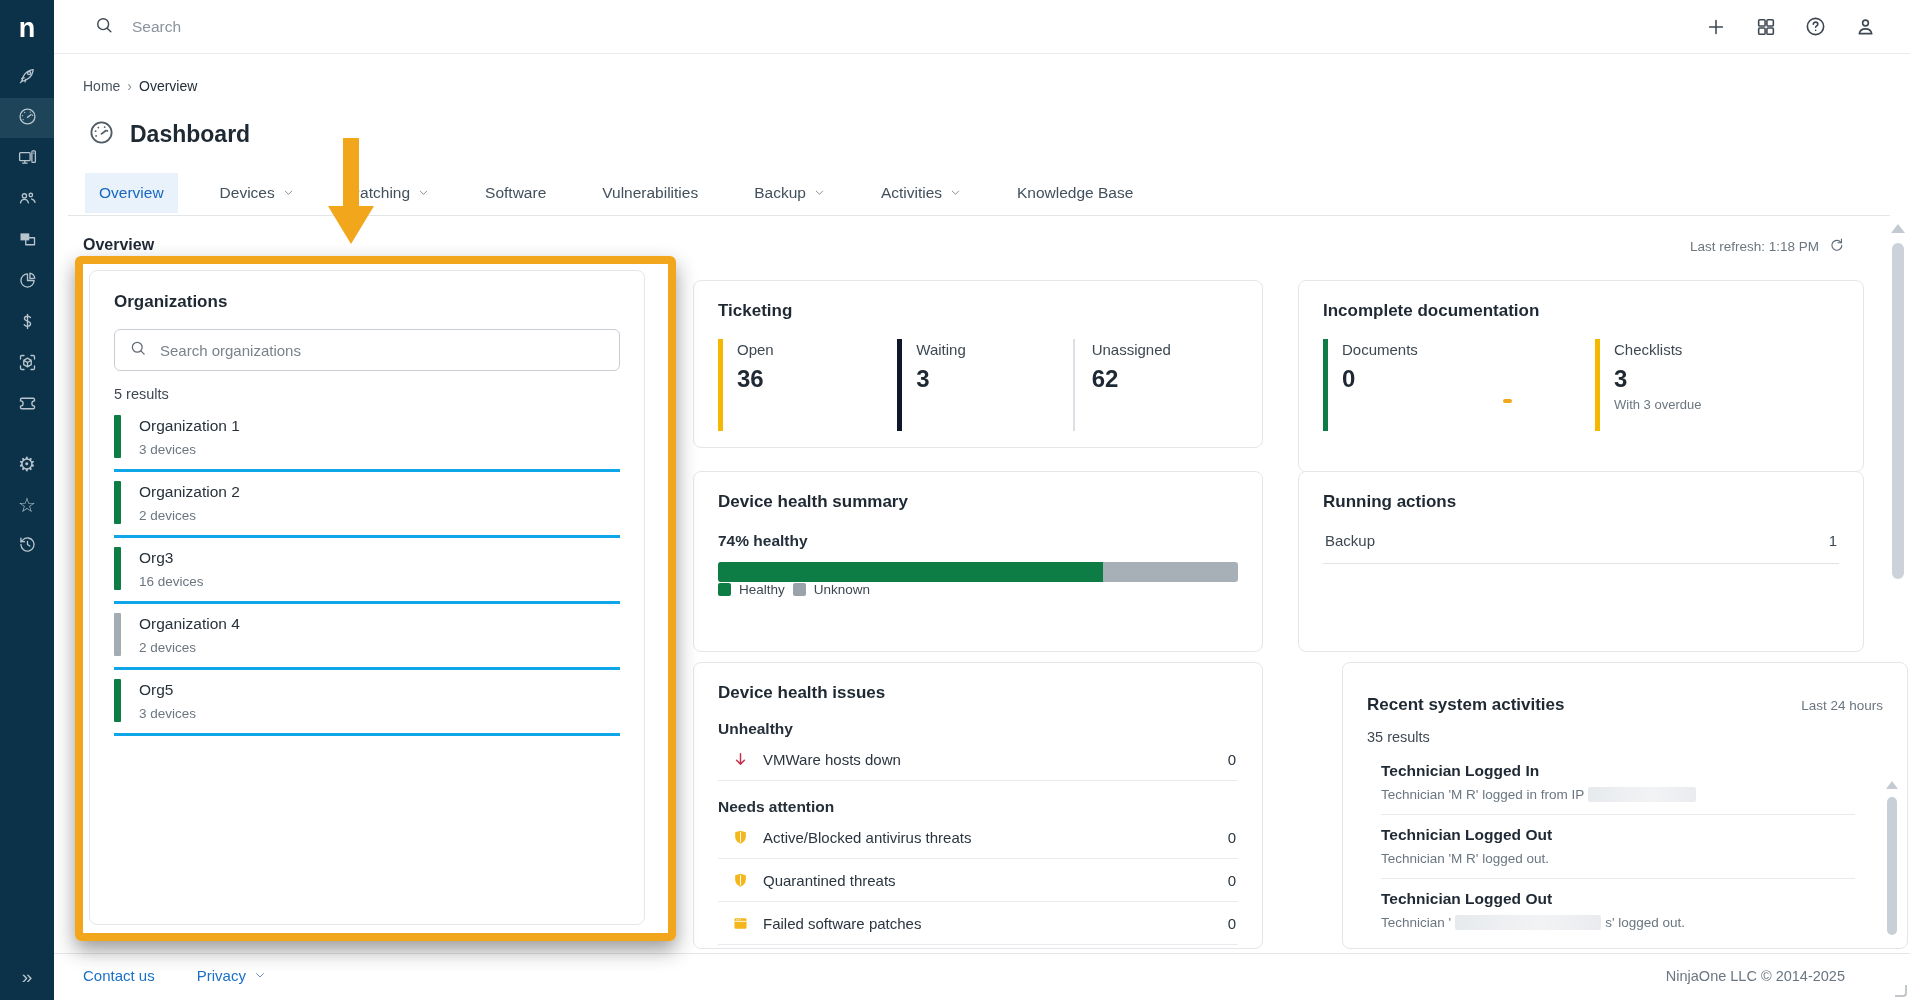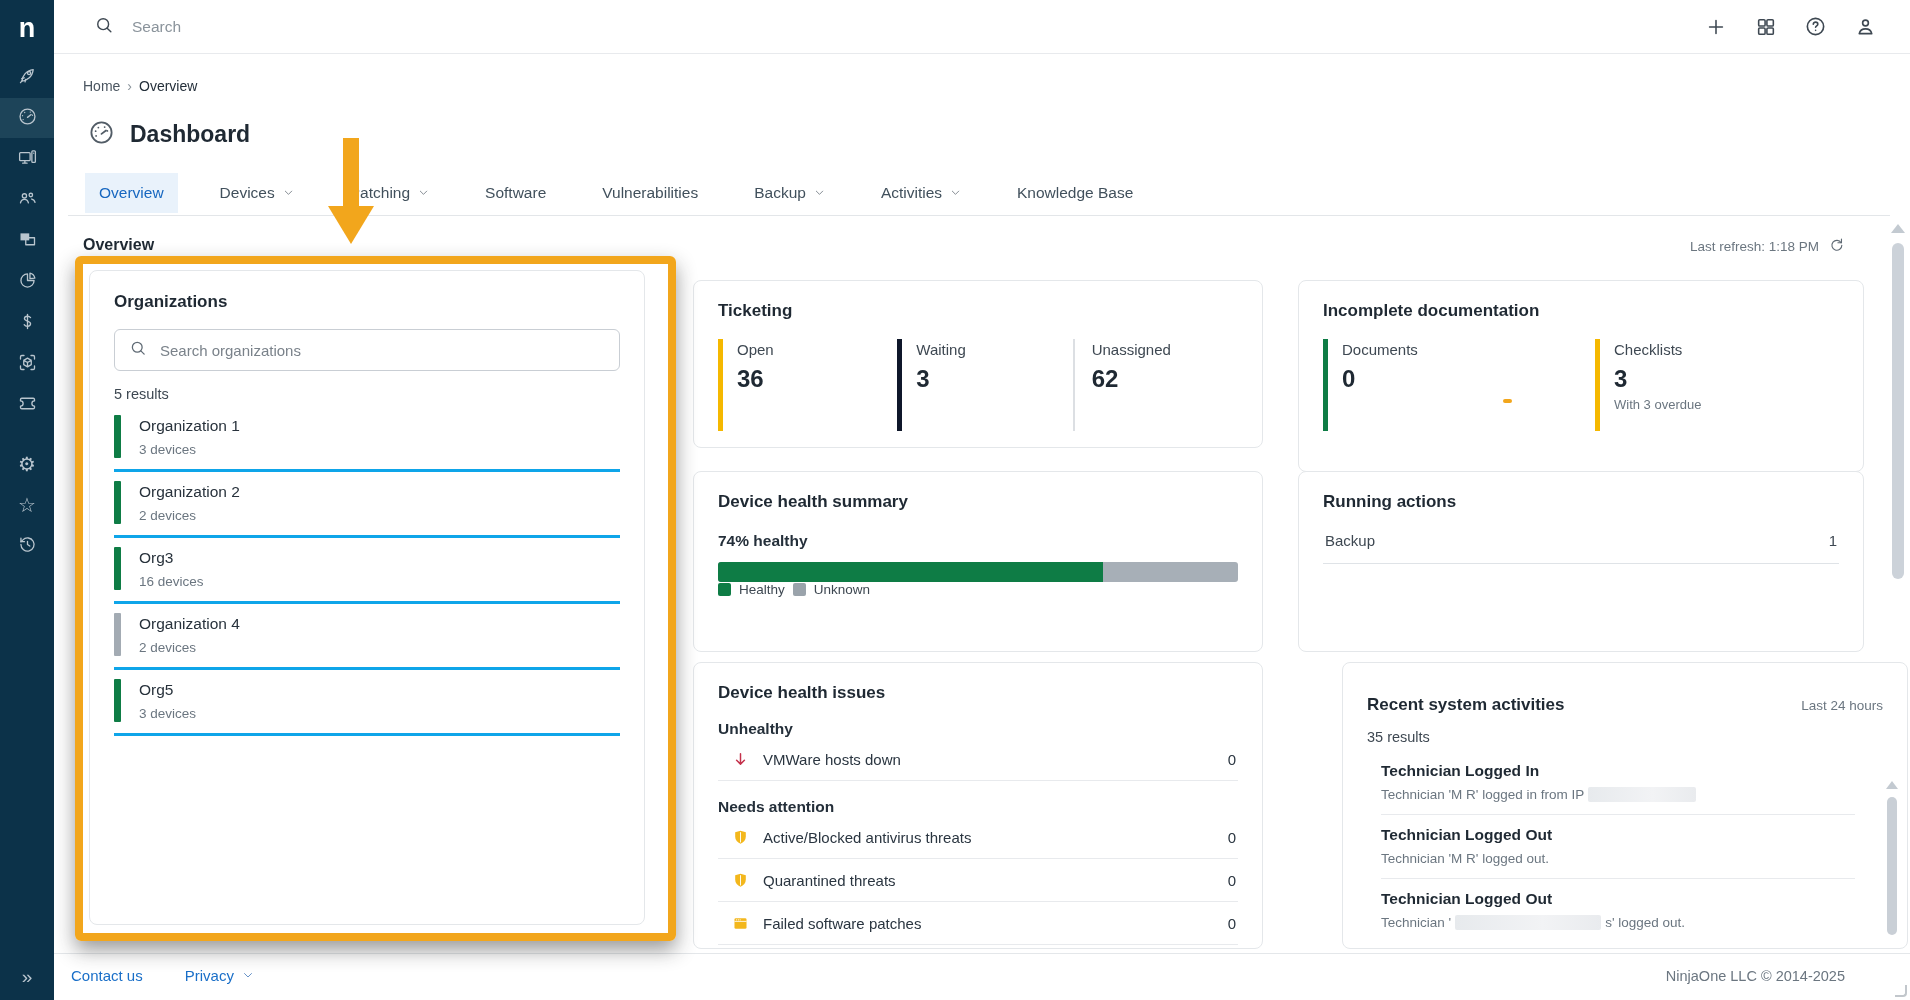--- a/index.html
+++ b/index.html
@@ -116,7 +116,7 @@
 
   
   .footer-divider { position:absolute; left:54px; top:953px; width:1856px; height:1px; background:#e4e7ea; }
-  .footer { position:absolute; left:71px; top:967px; display:flex; gap:42px; font-size:15px; }
+  .footer { position:absolute; left:83px; top:967px; display:flex; gap:42px; font-size:15px; }
   .footer a { color:#1a6fc8; text-decoration:none; cursor:pointer; display:flex; align-items:center; gap:8px; }
   .footer svg { stroke:#4d7fbe; fill:none; stroke-width:1.7; stroke-linecap:round; stroke-linejoin:round; }
   .copyright { position:absolute; top:968px; right:65px; font-size:14.5px; color:#6b7680; }

